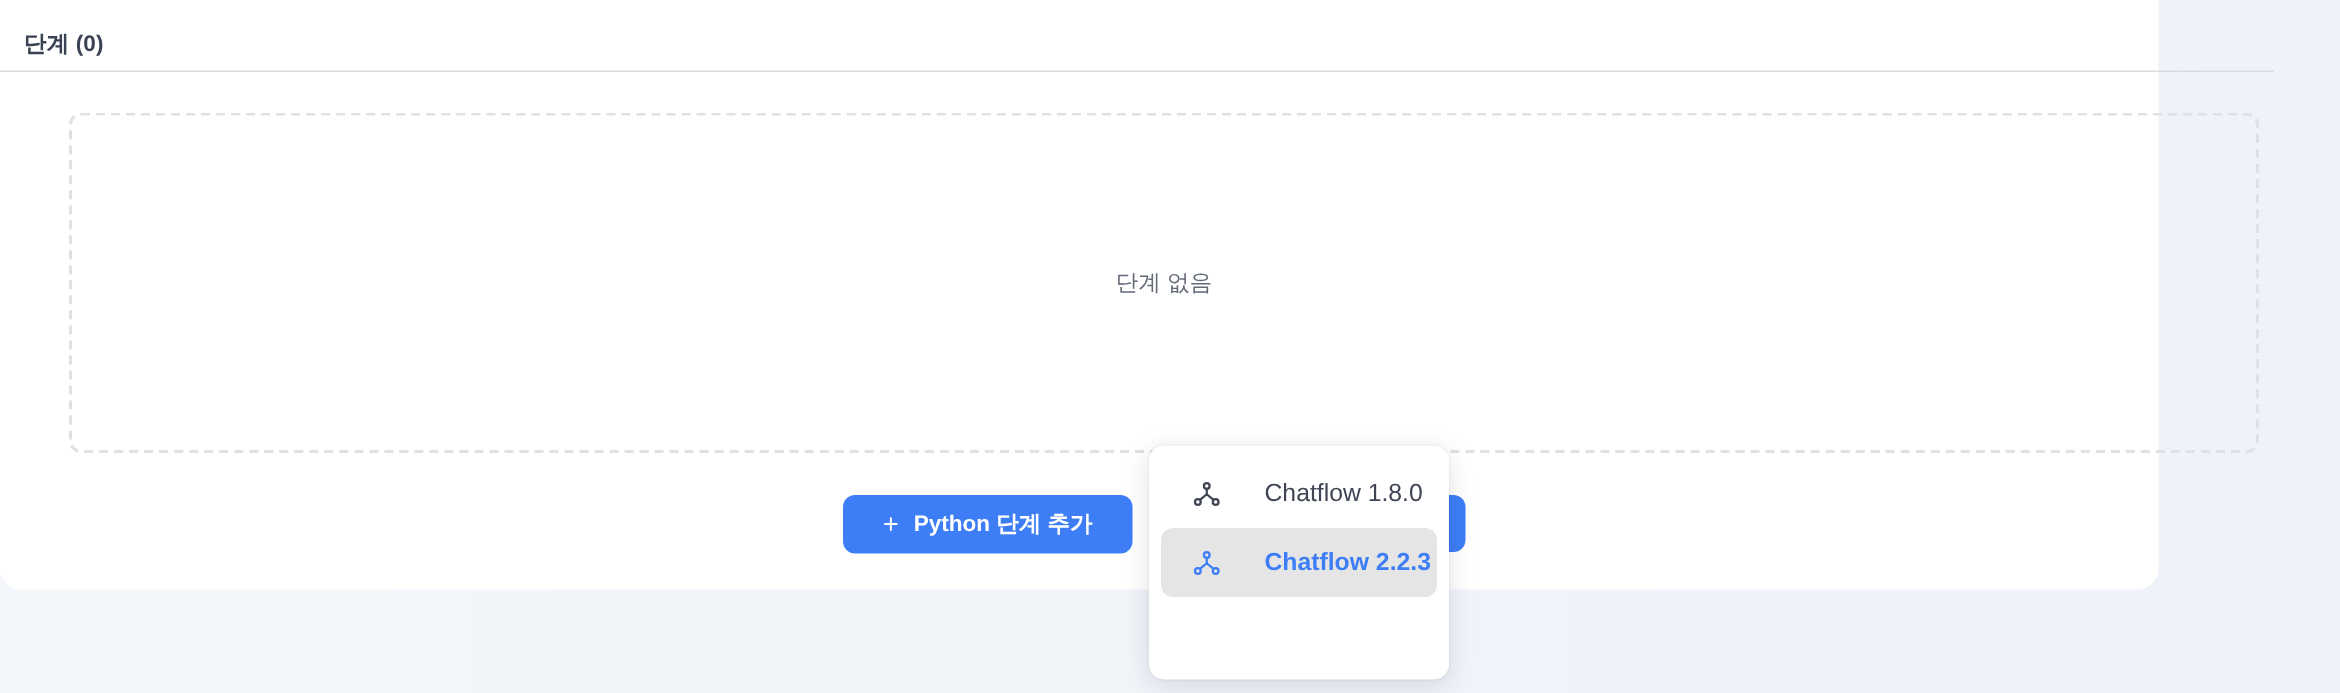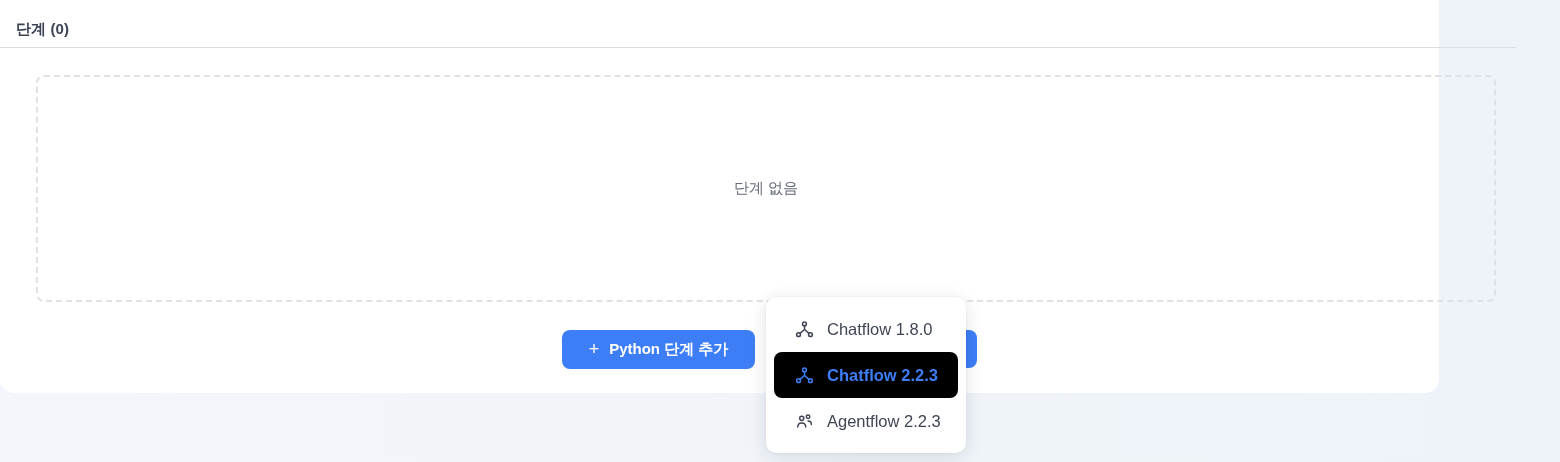--- a/index.html
+++ b/index.html
@@ -38,7 +38,7 @@
 
   .empty-box {
     position: absolute;
-    left: 36px; top: 75px;
+    left: 46px; top: 75px;
     width: 1460px; height: 227px;
     border: 2px dashed #e0e1e4;
     border-radius: 8px;

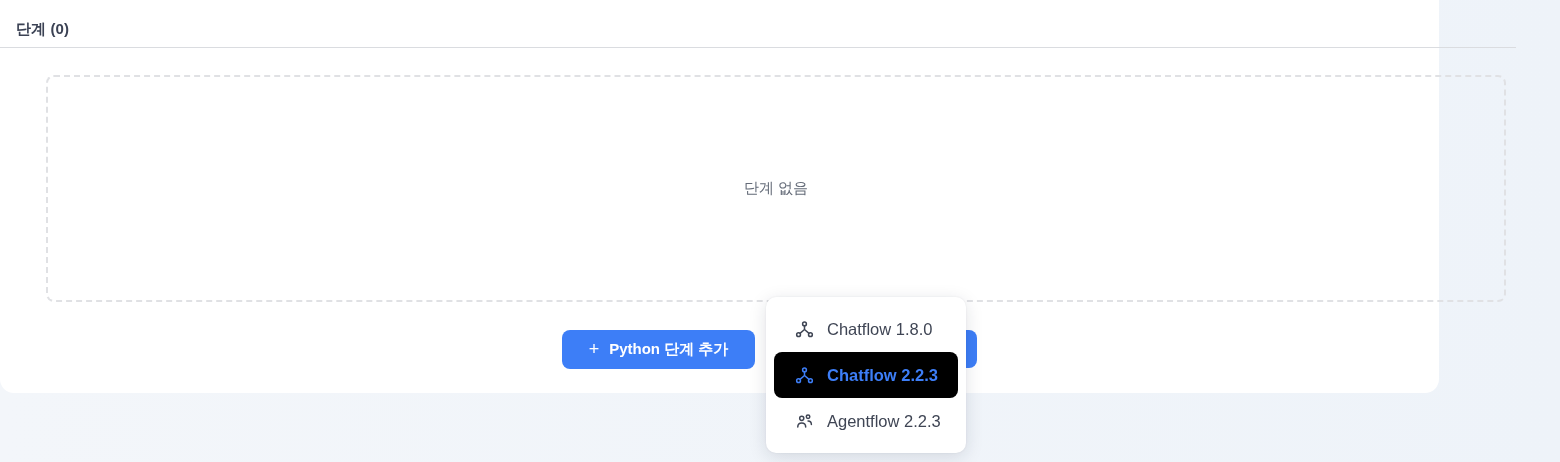--- a/index.html
+++ b/index.html
@@ -107,7 +107,7 @@
     height: 46px;
     display: flex;
     align-items: center;
-    gap: 13px;
+    gap: 29px;
     padding-left: 29px;
     font-size: 16.5px;
     color: #3f4554;

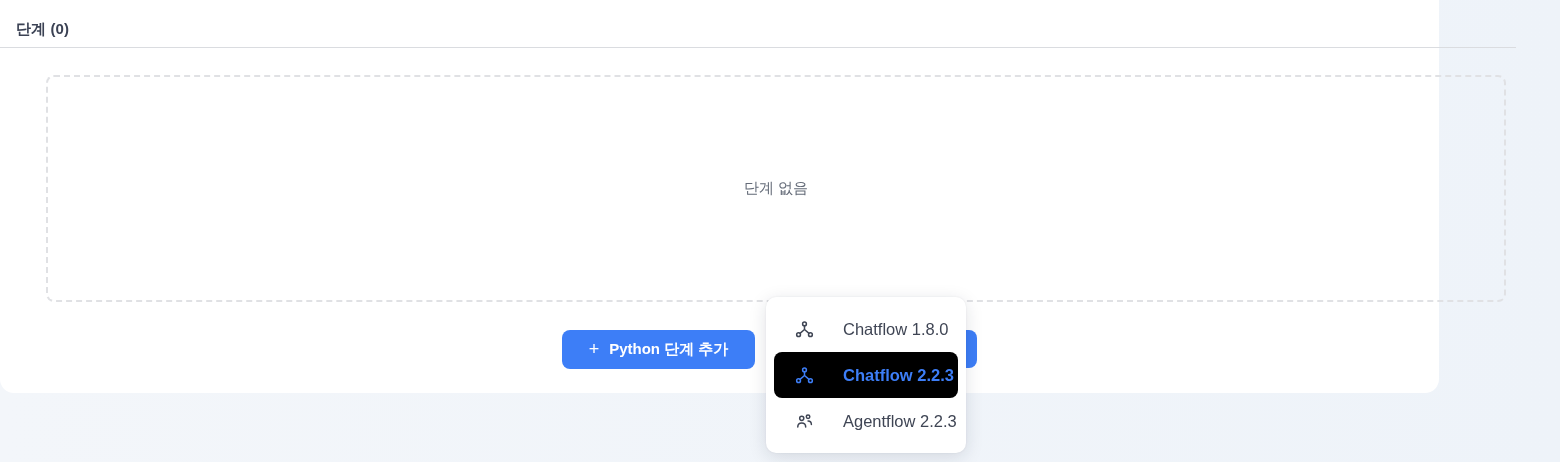--- a/index.html
+++ b/index.html
@@ -117,7 +117,7 @@
   .dropdown-item.selected {
     margin: 0 8px;
     padding-left: 21px;
-    background: #000000;
+    background: #e5e5e5;
     color: #3d7ef7;
     font-weight: 600;
     align-items: center;

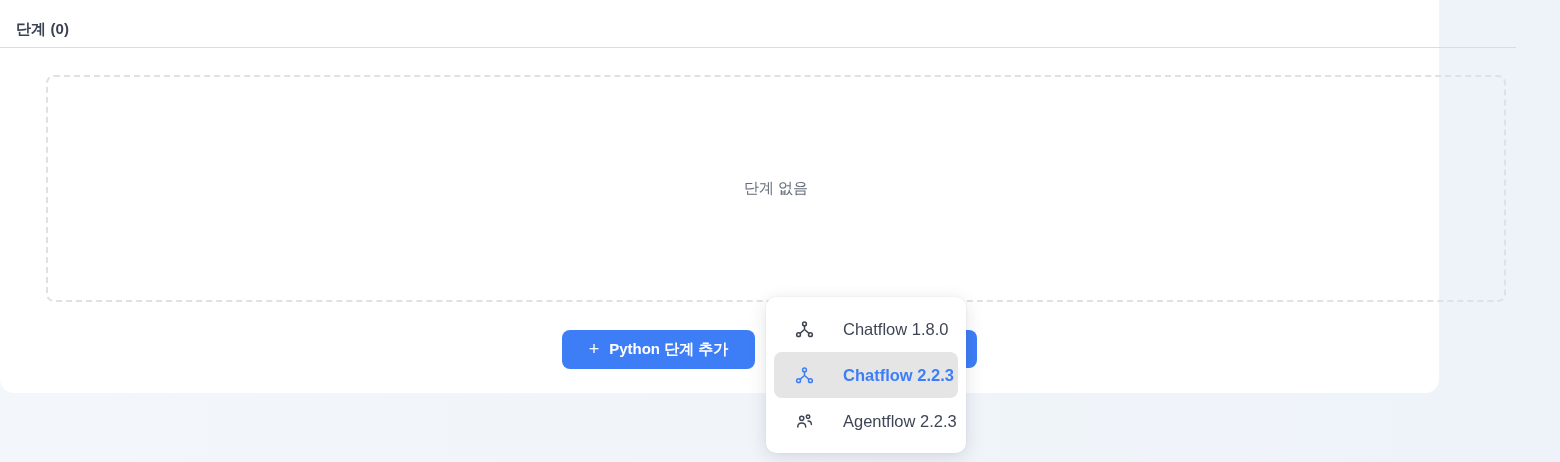--- a/index.html
+++ b/index.html
@@ -181,17 +181,6 @@
     <span>Chatflow 2.2.3</span>
   </div>
 
-  <div class="dropdown-item">
-    <span class="icon">
-      <svg viewBox="0 0 24 24" fill="none" stroke="currentColor" stroke-width="1.9" stroke-linecap="round">
-        <circle cx="8.5" cy="8" r="2.6"></circle>
-        <path d="M3.5 19 c0-3.1 2.2-5 5-5 s5 1.9 5 5"></path>
-        <circle cx="16.5" cy="6" r="2.2"></circle>
-        <path d="M16.5 11.5 c2.6 0 4.2 1.8 4.2 4.4"></path>
-      </svg>
-    </span>
-    <span>Agentflow 2.2.3</span>
-  </div>
 </div>
 
 <div class="footer">

